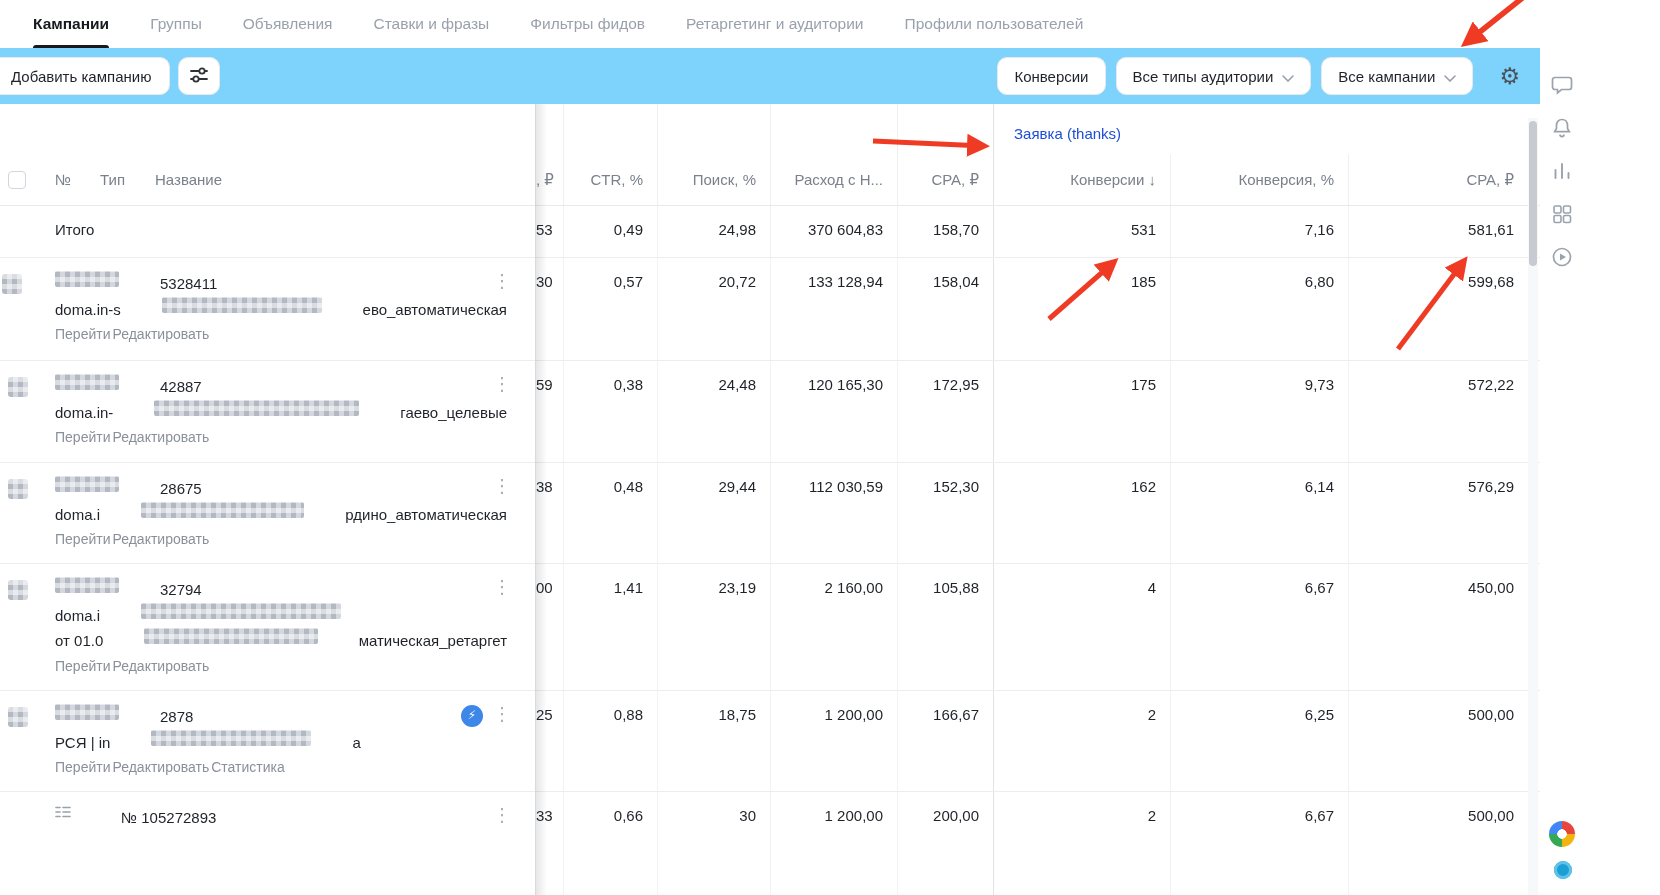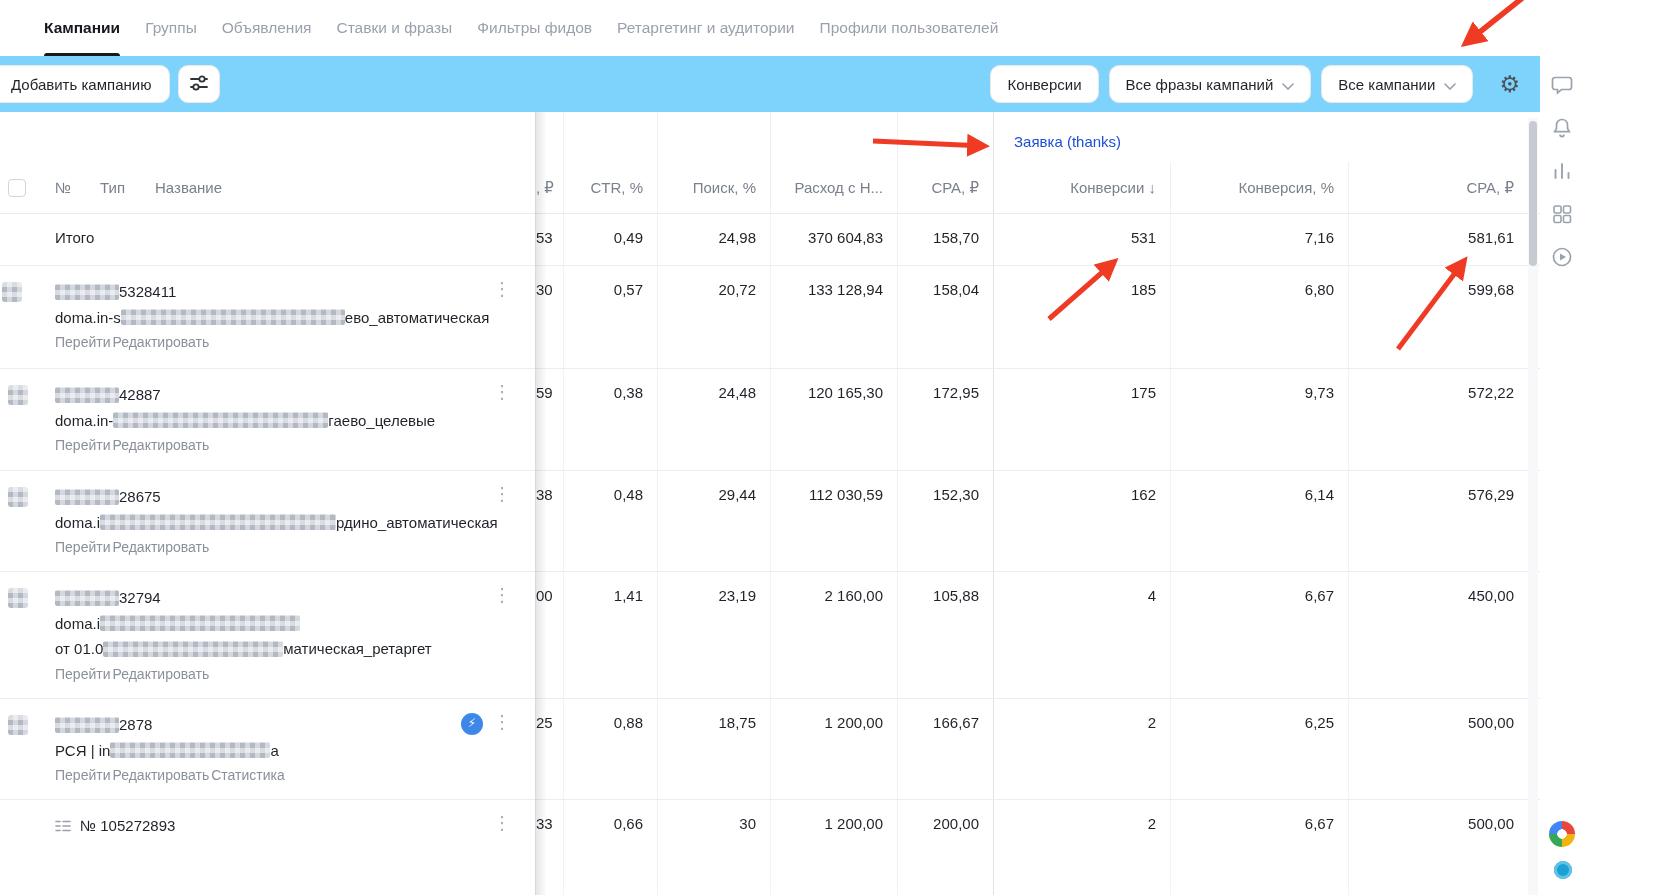--- a/index.html
+++ b/index.html
@@ -11,7 +11,7 @@
   }
 
   
-  .nav { height:56px; display:flex; align-items:stretch; padding-left:44px; gap:25px; background:#fff; position:relative; z-index:2; }
+  .nav { height:48px; display:flex; align-items:stretch; padding-left:33px; gap:41px; background:#fff; position:relative; z-index:2; }
   .tab { display:flex; align-items:center; font-size:15.5px; color:#9aa1ac; cursor:pointer; position:relative; white-space:nowrap; }
   .tab.active { color:#16191e; font-weight:700; }
   .tab.active::after { content:""; position:absolute; left:0; right:0; bottom:0; height:3px; background:#16191e; border-radius:3px 3px 0 0; }

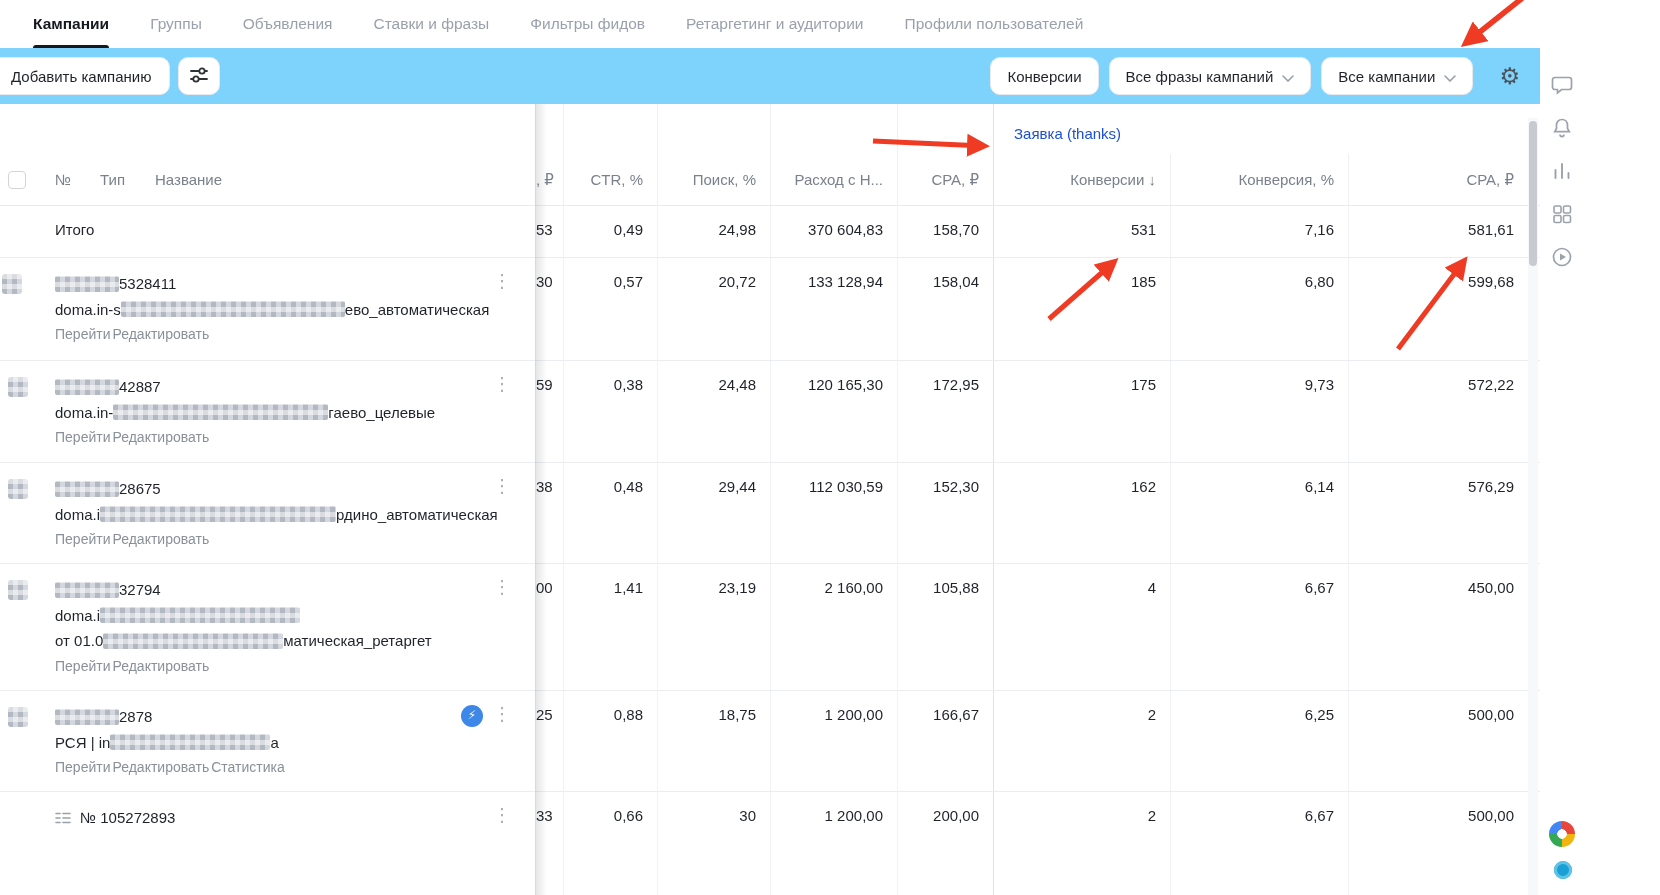--- a/index.html
+++ b/index.html
@@ -115,7 +115,7 @@
   <div class="tb-right">
     <button class="btn">Конверсии</button>
     <button class="btn">
-      <span>Все фразы кампаний</span>
+      <span>Все типы аудитории</span>
       <span><svg width="12" height="7" viewBox="0 0 12 7">
             <path d="M1 1l5 5 5-5" fill="none" stroke="#99a0ab" stroke-width="1.6" stroke-linecap="round"></path>
           </svg></span>

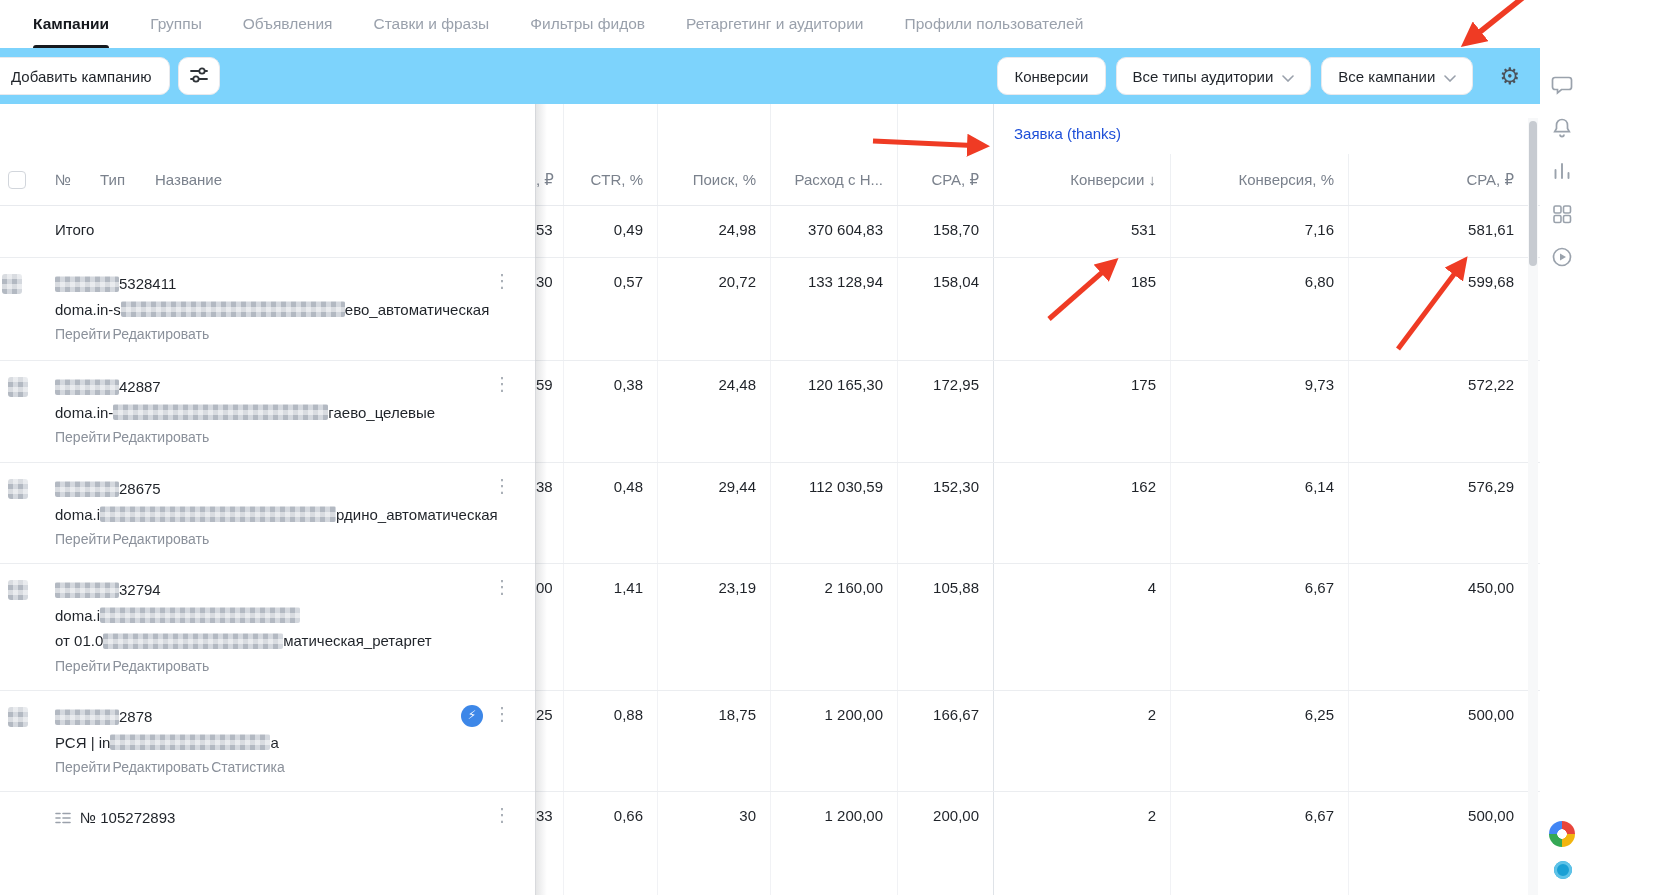--- a/index.html
+++ b/index.html
@@ -47,7 +47,7 @@
   .trow { display:grid; grid-template-columns:40px 495px 28px 94px 113px 127px 96px 177px 178px 180px; border-bottom:1px solid #ebedf0; background:#fff; }
   .n { text-align:right; padding:15px 14px 0 0; font-size:15px; color:#1f2329; border-left:1px solid #f1f2f5; overflow:hidden; white-space:nowrap; }
   .namearea { position:relative; padding:13px 28px 0 15px; overflow:hidden; font-size:15px; line-height:25.5px; color:#1f2329; }
-  .idline,.nline { display:flex; align-items:center; white-space:nowrap; }
+  .idline,.nline { display:flex; align-items:flex-start; white-space:nowrap;gap:41px; }
   .totallabel { padding:15px 0 0 15px; font-size:15px; }
 
   .blur { display:inline-block; height:16px; border-radius:2px;

